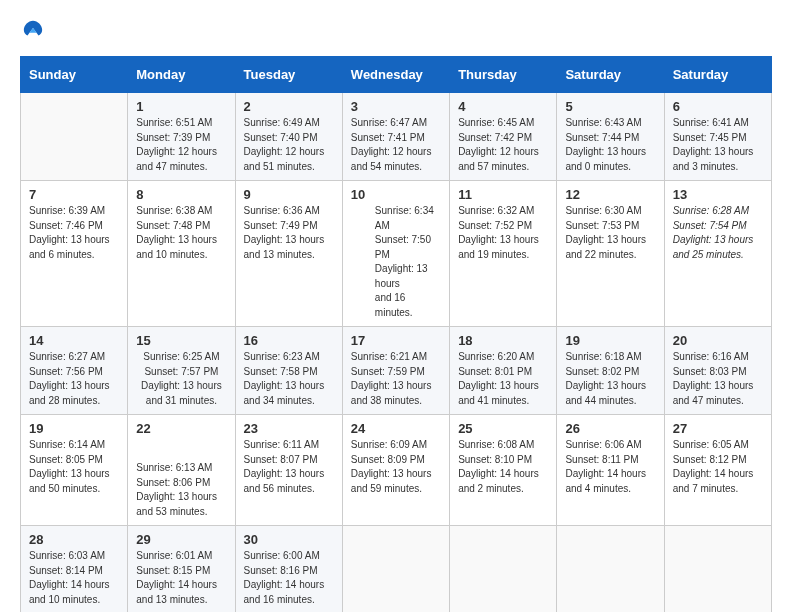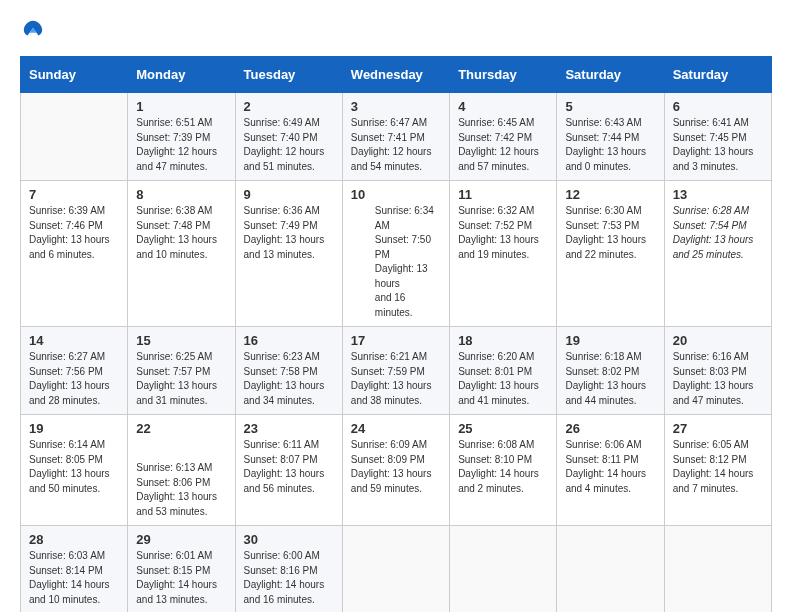--- a/index.html
+++ b/index.html
@@ -232,7 +232,7 @@
         </td>
         <td>
           <span class="day-num">15</span>
-          <div class="day-info" style="white-space: pre-line;">Sunrise: 6:25 AM
+          <div class="day-info" style="white-space: pre-line; text-align: center;">Sunrise: 6:25 AM
 Sunset: 7:57 PM
 Daylight: 13 hours
 and 31 minutes.</div>

